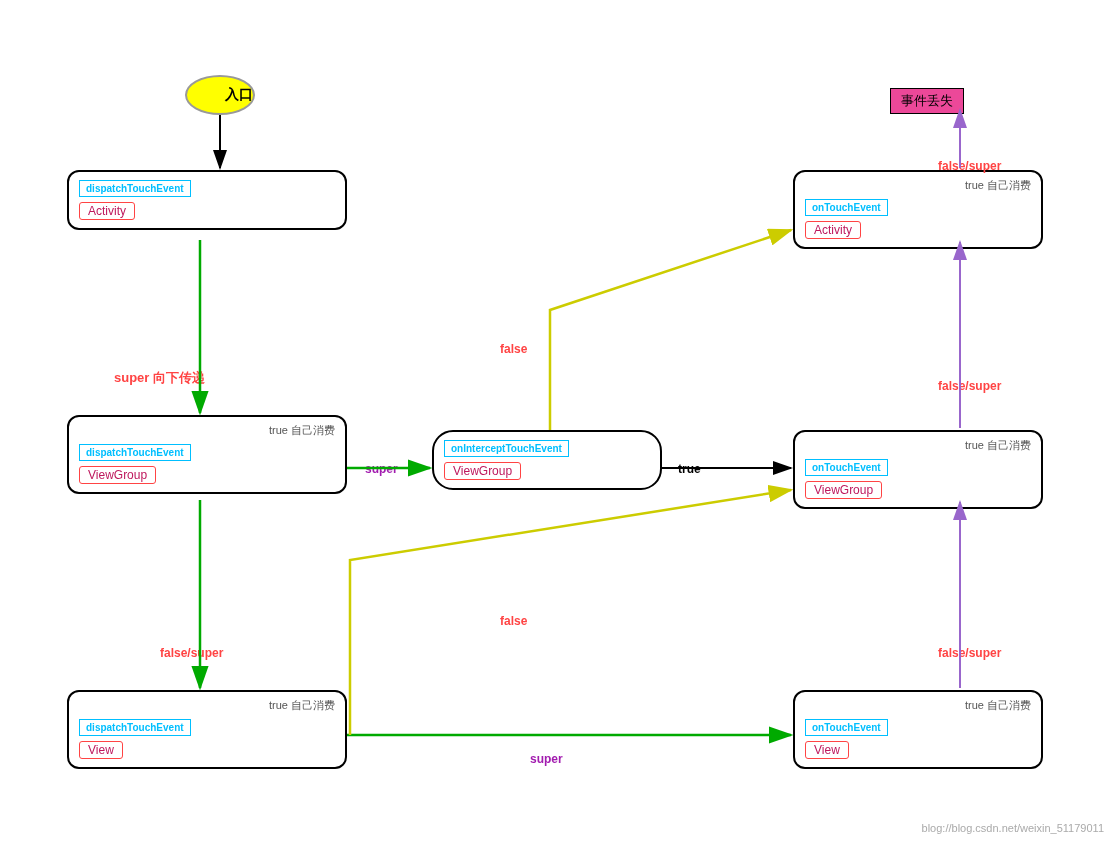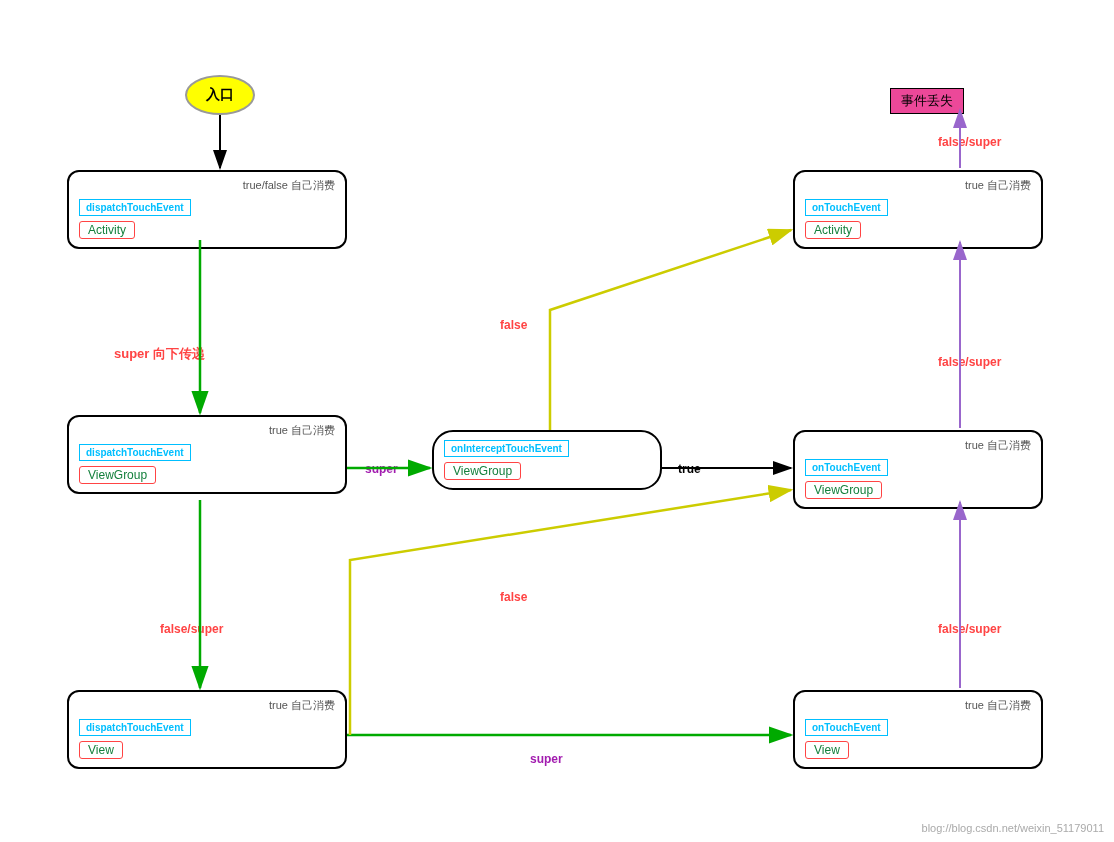--- a/index.html
+++ b/index.html
@@ -111,7 +111,7 @@
 
 <div class="diagram-container">
 
-  <div class="entry-oval" style="left:185px; top:75px;">
+  <div class="entry-oval" style="left:185px; top:75px;justify-content:flex-end;">
     <span>入口</span>
   </div>
 

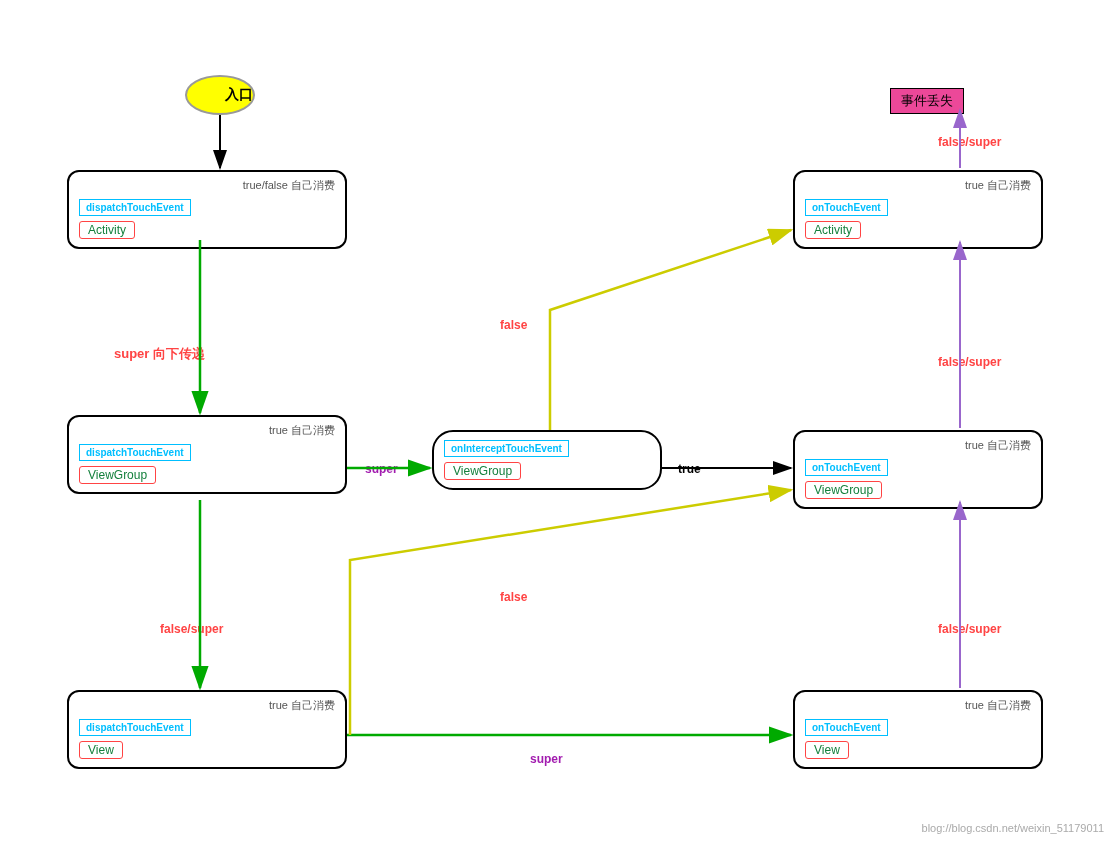--- a/index.html
+++ b/index.html
@@ -75,7 +75,7 @@
       font-weight: bold;
     }
 
-    .label-red { color: #ff4444; }
+    .label-red { color: #ff4444; margin-top: 24px; }
     .label-green { color: #a21caf; }
     .label-black { color: #000; }
 

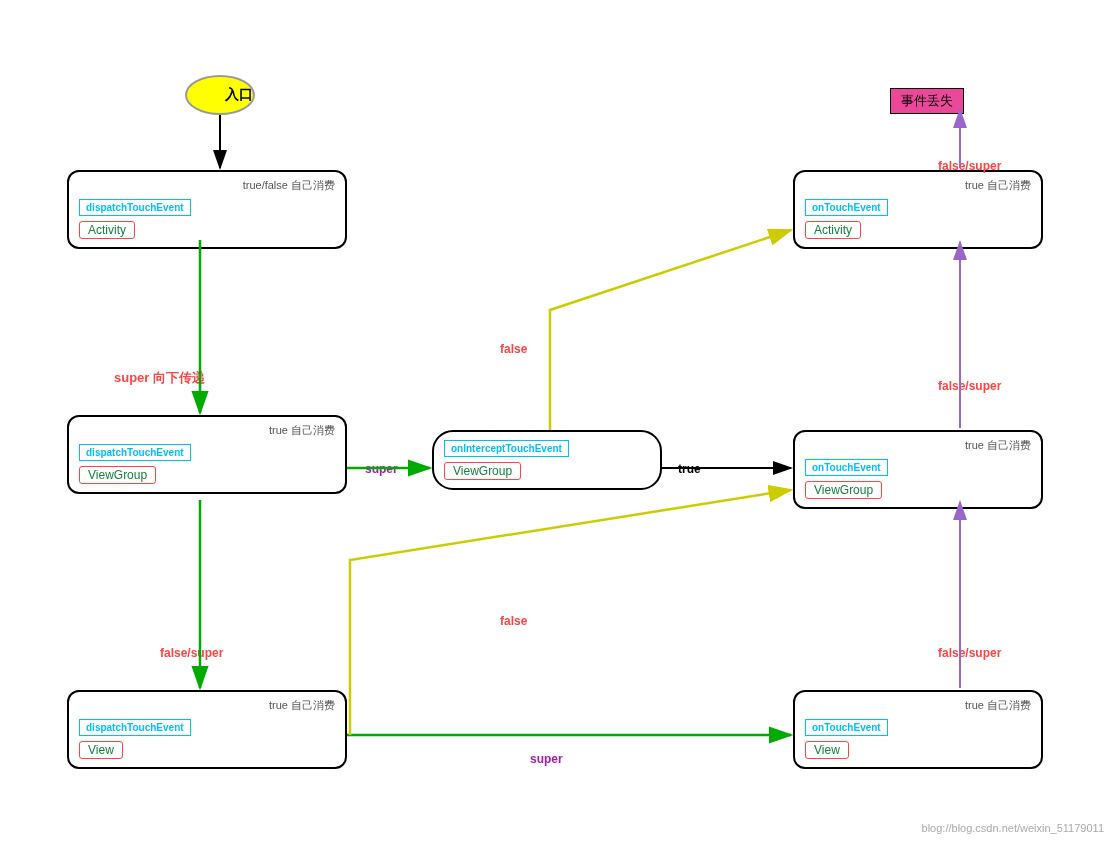--- a/index.html
+++ b/index.html
@@ -120,7 +120,6 @@
   </div>
 
   <div class="box" style="left:67px; top:170px; width:280px;">
-    <div class="box-label">true/false 自己消费</div>
     <div class="method-label">dispatchTouchEvent</div><br>
     <div class="class-badge">Activity</div>
   </div>

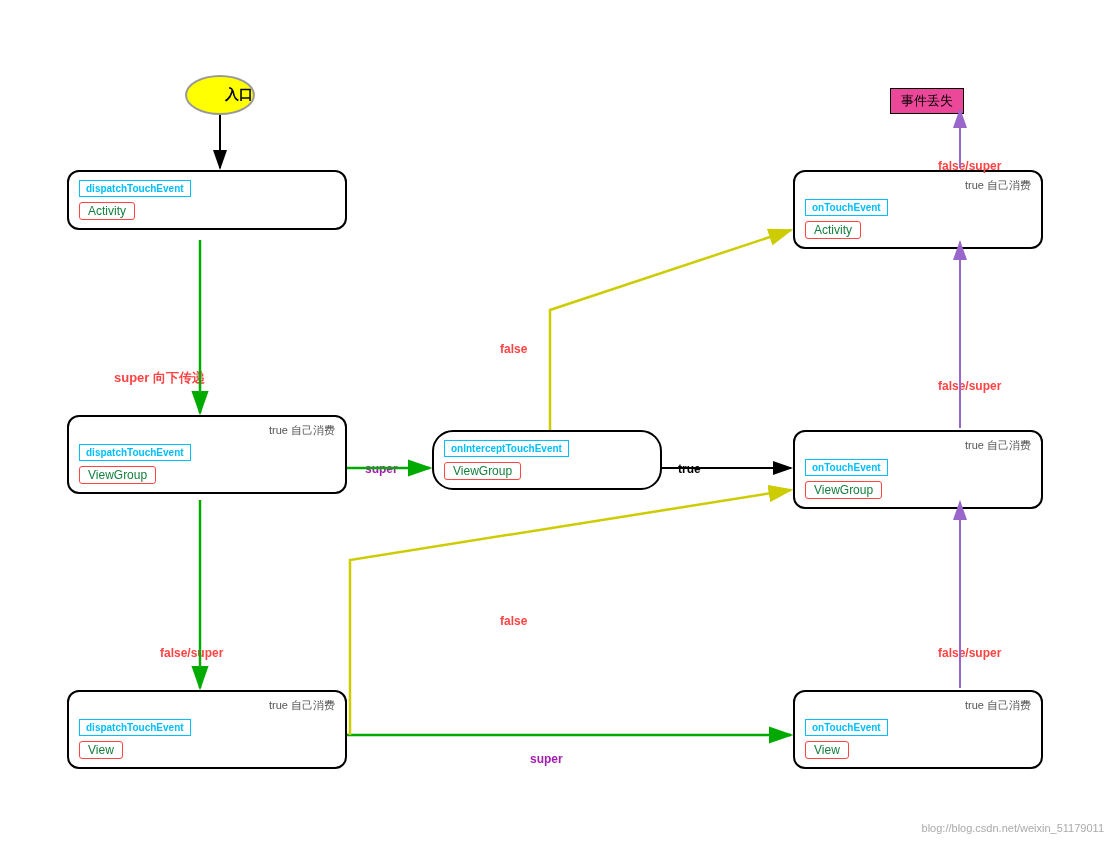--- a/index.html
+++ b/index.html
@@ -46,7 +46,7 @@
 
     .class-badge {
       border: 1.5px solid #ff4444;
-      color: #15803d;
+      color: #be185d;
       font-size: 12px;
       padding: 1px 8px;
       border-radius: 3px;

